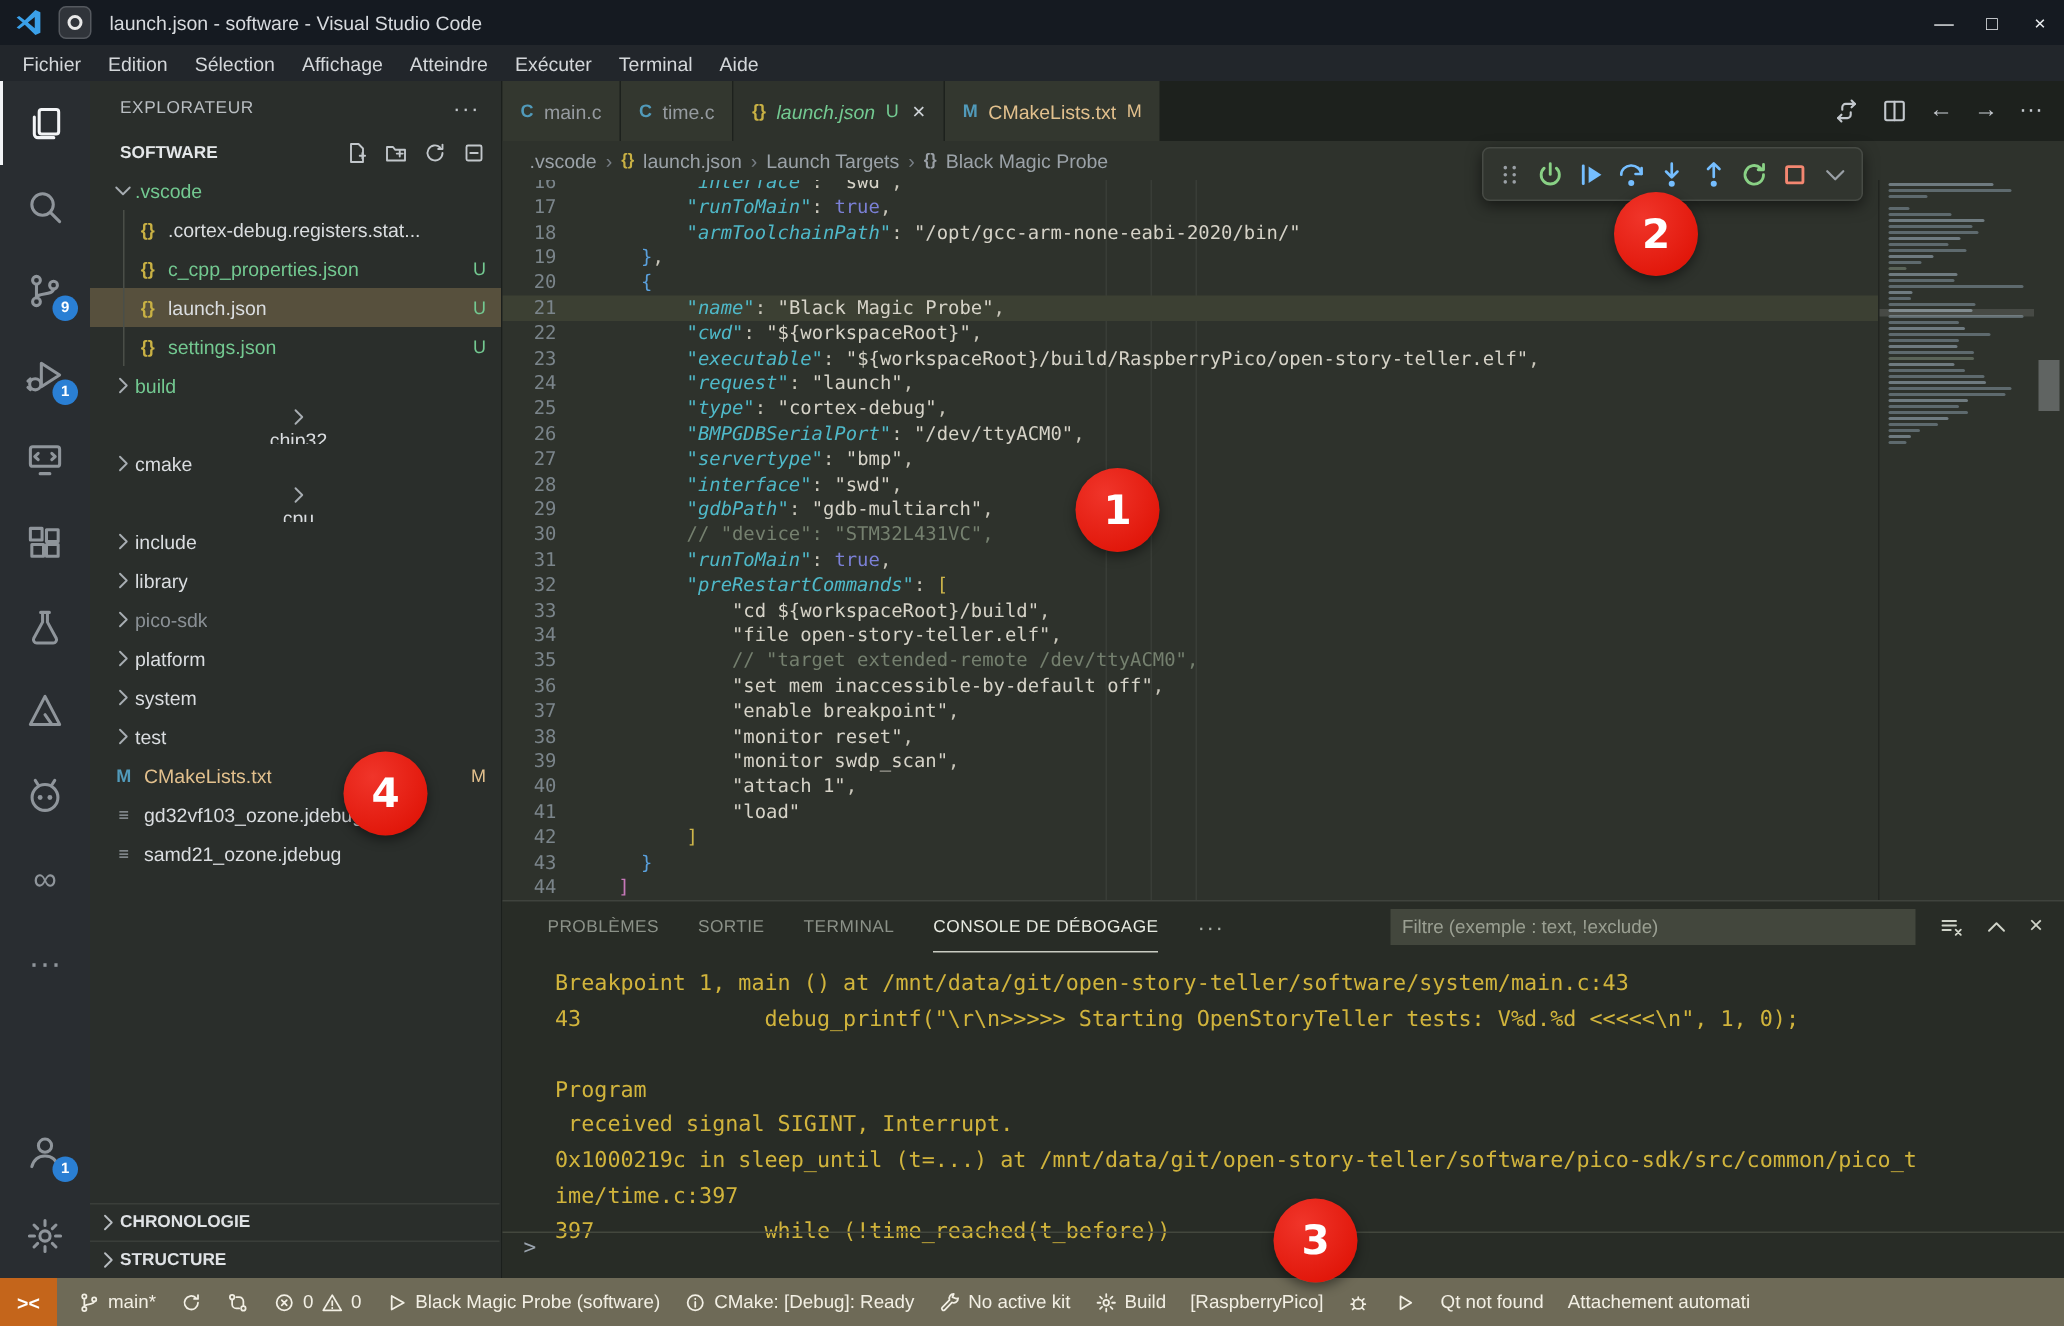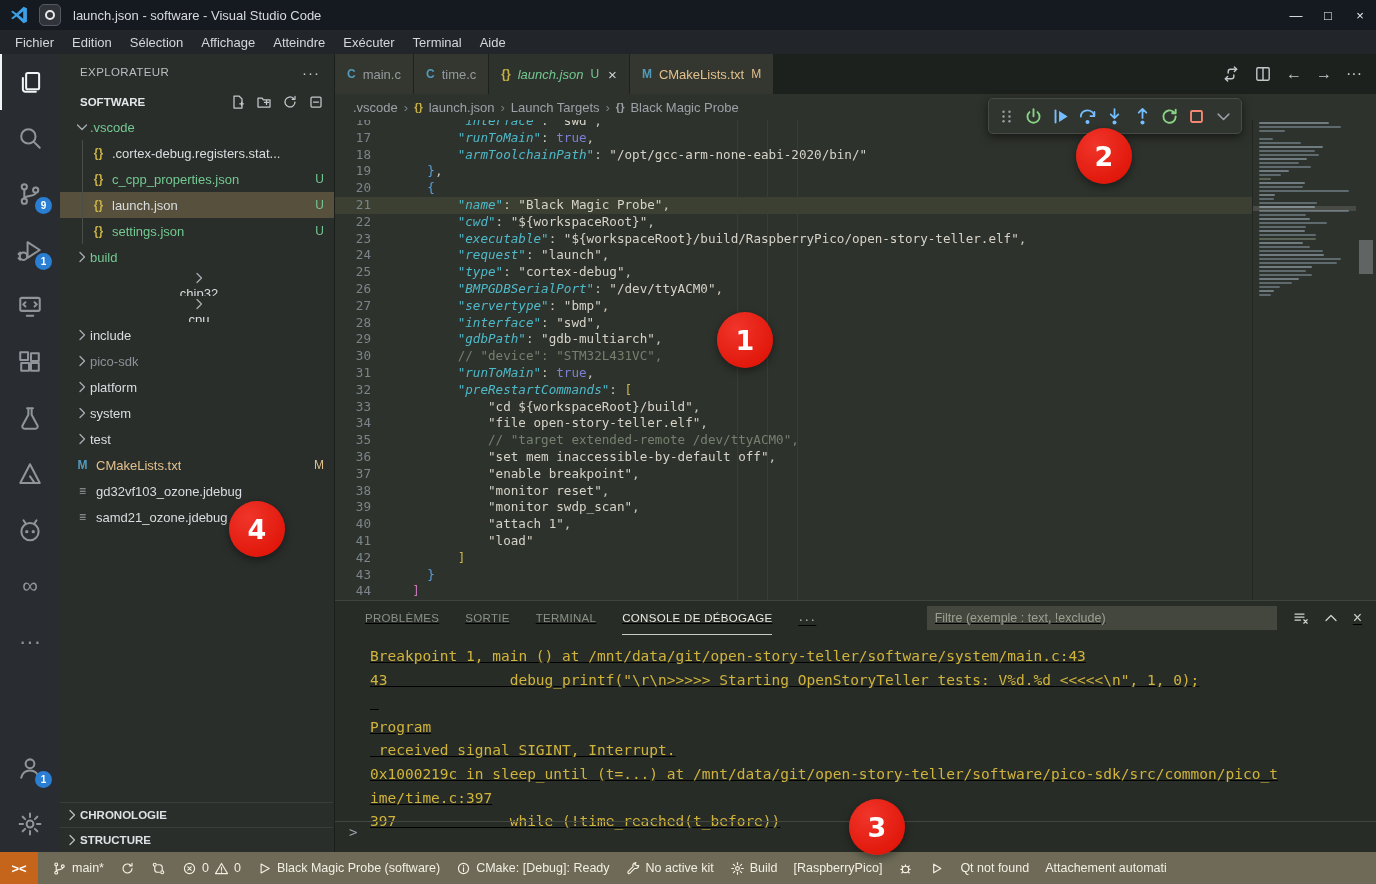--- a/index.html
+++ b/index.html
@@ -352,6 +352,15 @@
             </svg>
           </span>
           <span class="lbl c-white">chip32</span>
+          <span class="right"></span>
+        </div>
+        <div class="tree-row" style="padding-left: 14px;">
+          <span class="icon chev">
+            <svg viewBox="0 0 16 16" fill="none" stroke="currentColor" stroke-width="1.25" stroke-linecap="round" stroke-linejoin="round">
+              <path d="M6 3.5L10.5 8 6 12.5"></path>
+            </svg>
+          </span>
+          <span class="lbl c-white">cmake</span>
           <span class="right"></span>
         </div>
         <div class="tree-row" style="padding-left: 14px; flex-direction: column;">

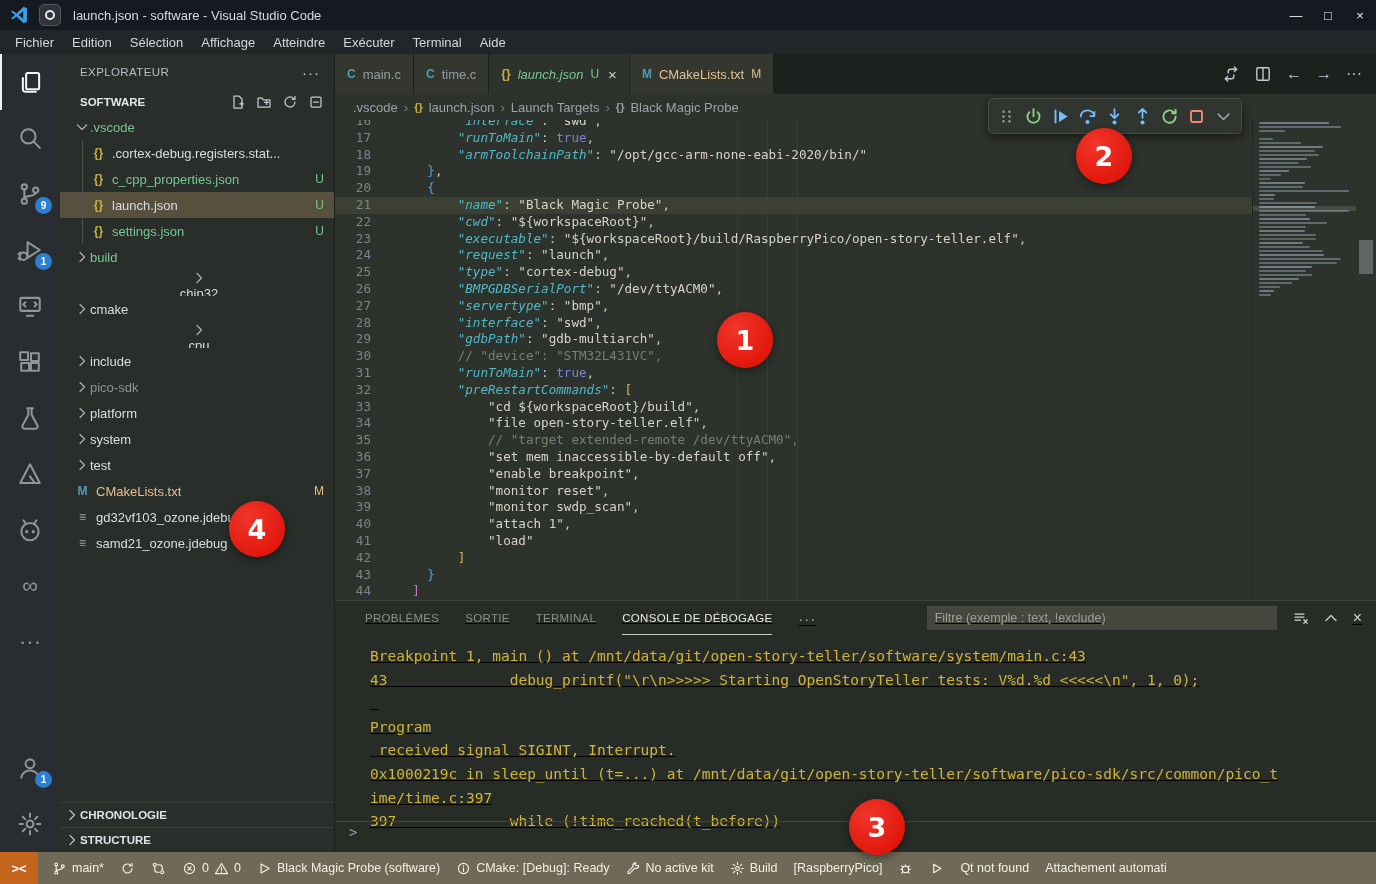--- a/index.html
+++ b/index.html
@@ -379,6 +379,15 @@
             </svg>
           </span>
           <span class="lbl c-white">include</span>
+          <span class="right"></span>
+        </div>
+        <div class="tree-row" style="padding-left: 14px;">
+          <span class="icon chev">
+            <svg viewBox="0 0 16 16" fill="none" stroke="currentColor" stroke-width="1.25" stroke-linecap="round" stroke-linejoin="round">
+              <path d="M6 3.5L10.5 8 6 12.5"></path>
+            </svg>
+          </span>
+          <span class="lbl c-white">library</span>
           <span class="right"></span>
         </div>
         <div class="tree-row" style="padding-left: 14px;">

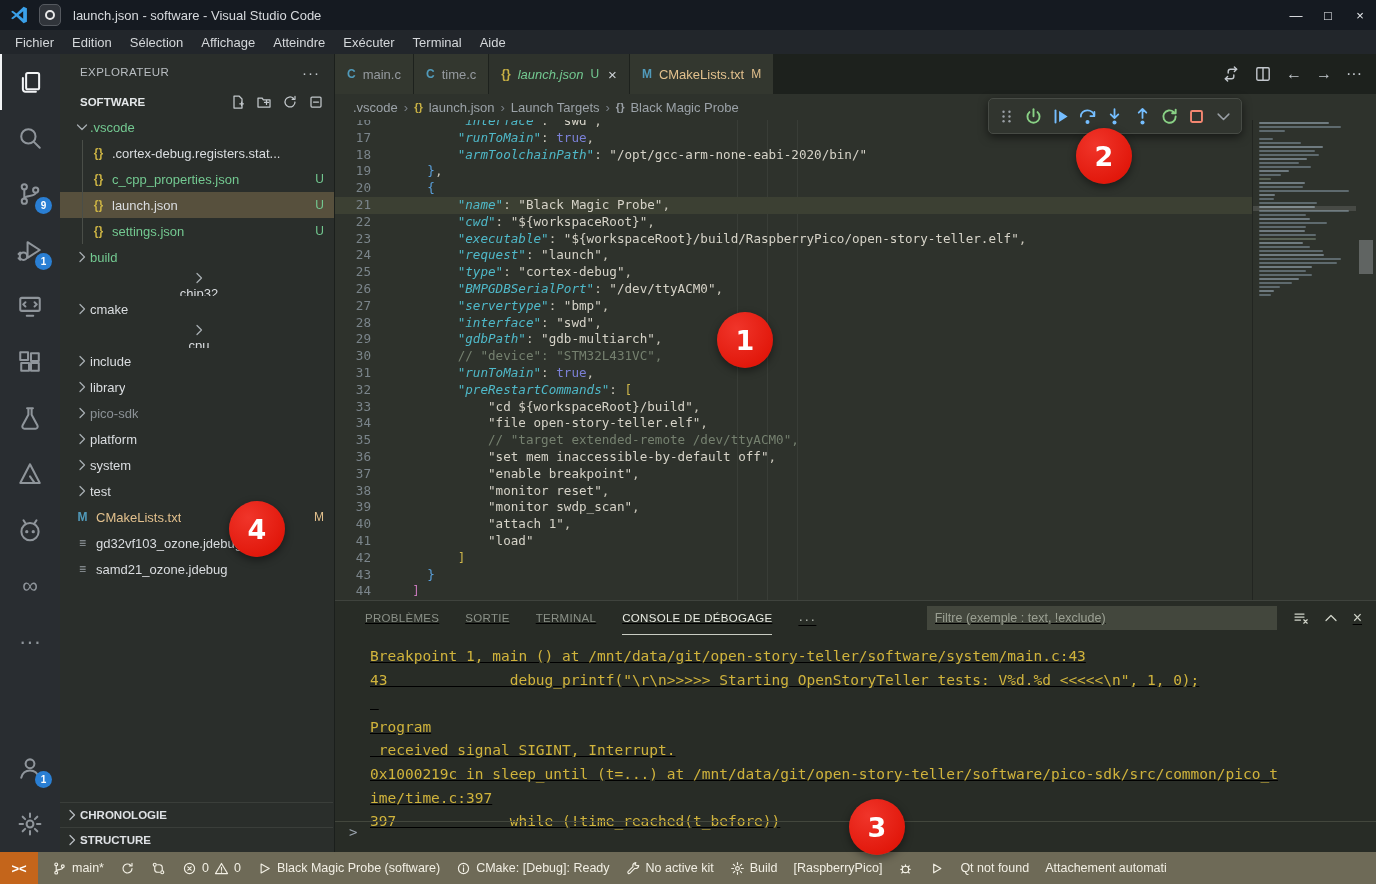--- a/index.html
+++ b/index.html
@@ -103,7 +103,7 @@
   .col-green { color:#89d185; } .col-blue { color:#75beff; } .col-red { color:#f48771; } .col-gray { color:#9aa0a6; }
 
   
-  .panel { position:absolute; left:0; top:546px; width:100%; height:252px; background:#282c26; border-top:1px solid #3f433d;text-decoration:underline; }
+  .panel { position:absolute; left:0; top:546px; width:100%; height:252px; background:#282c26; border-top:1px solid #3f433d; }
   .panel-head { height:34px; display:flex; align-items:center; padding:0 14px 0 30px; }
   .panel-tab { font-size:11.5px; letter-spacing:.3px; color:#8b9188; margin-right:26px; height:34px; display:flex; align-items:center; }
   .panel-tab.active { color:#e8ebe2; border-bottom:1px solid #c9ccc2; }

